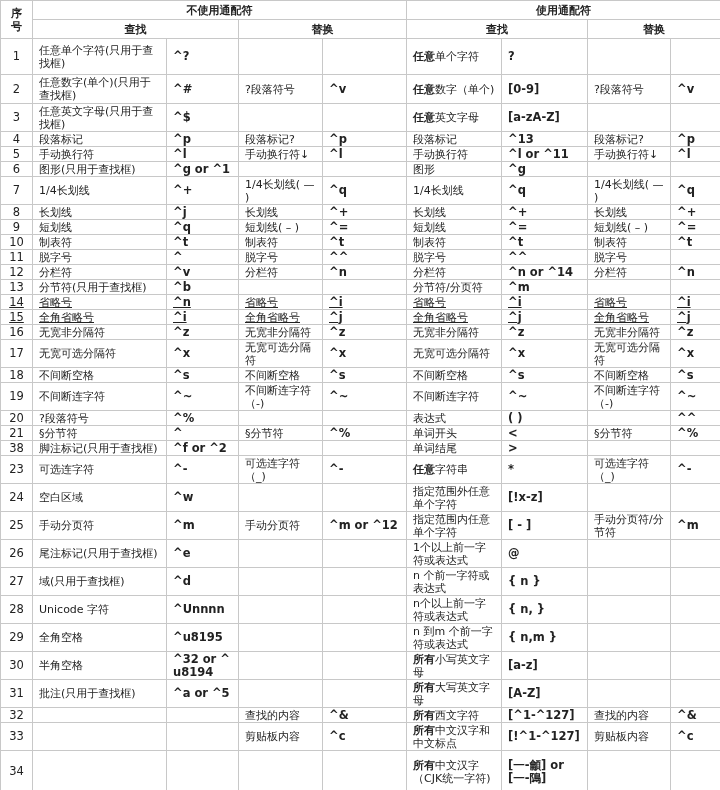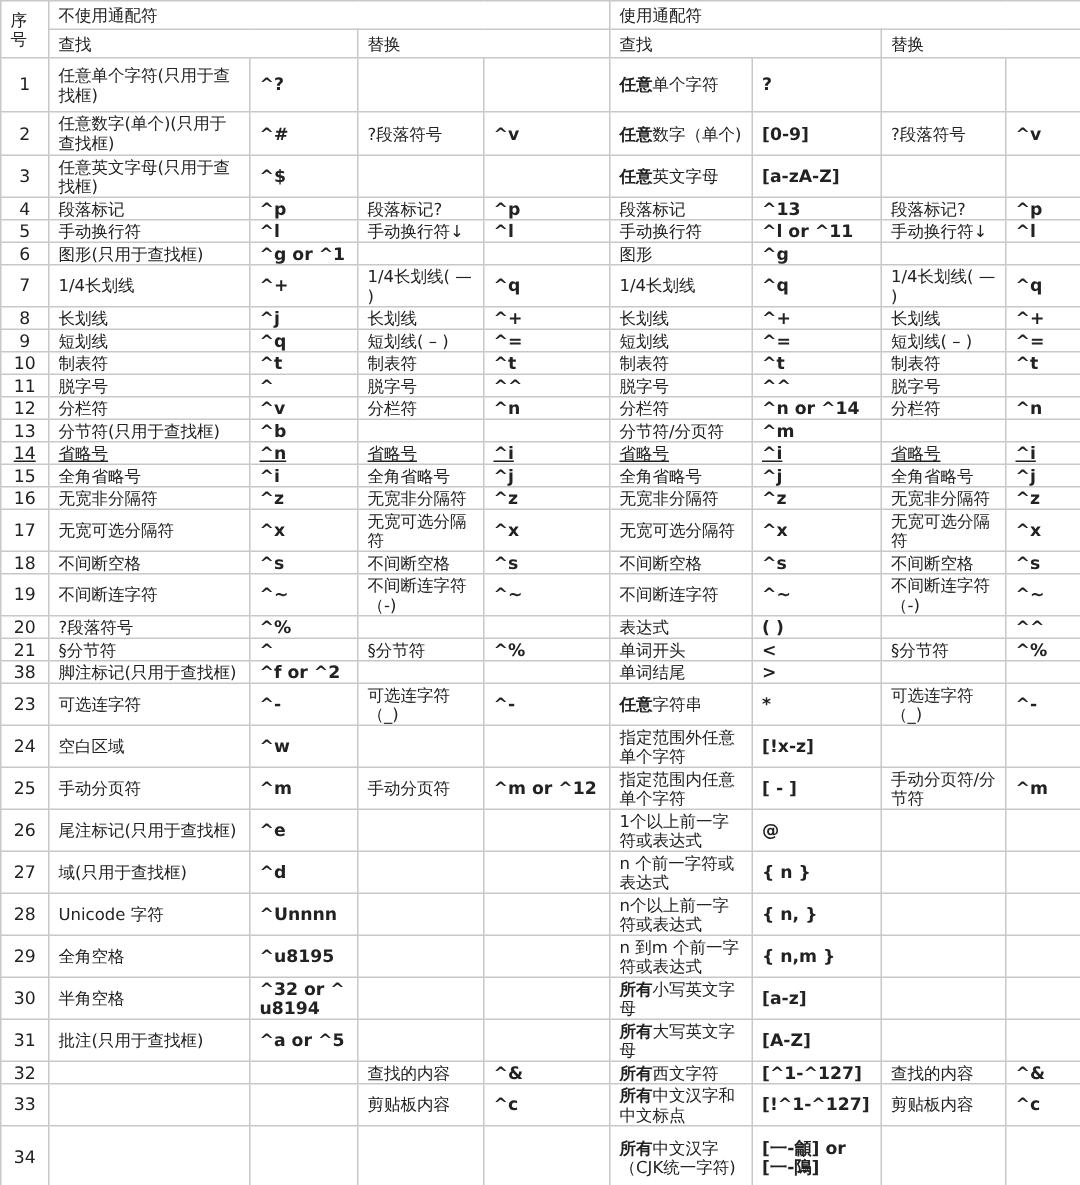--- a/index.html
+++ b/index.html
@@ -6,7 +6,7 @@
   body { width: 720px; height: 790px; overflow: hidden; font-family: "DejaVu Sans", "Liberation Sans", sans-serif; color: #222; }
   table { border-collapse: collapse; table-layout: fixed; width: 720px; font-size: 11px; line-height: 13px; }
   td, th { border: 1px solid #c8c8c8; padding: 0 6px; vertical-align: middle; overflow: hidden; word-break: break-all; }
-  th { font-weight: normal; text-align: left; height: 18px; font-size: 11px; margin-left: 28px; }
+  th { font-weight: bold; text-align: center; height: 18px; font-size: 11px; margin-left: 28px; }
   td.seq { text-align: center; padding: 0; font-size: 11.5px; }
   td.code { font-weight: bold; font-family: "DejaVu Sans", sans-serif; font-size: 11.5px; }
   td.desc { font-size: 11px; }

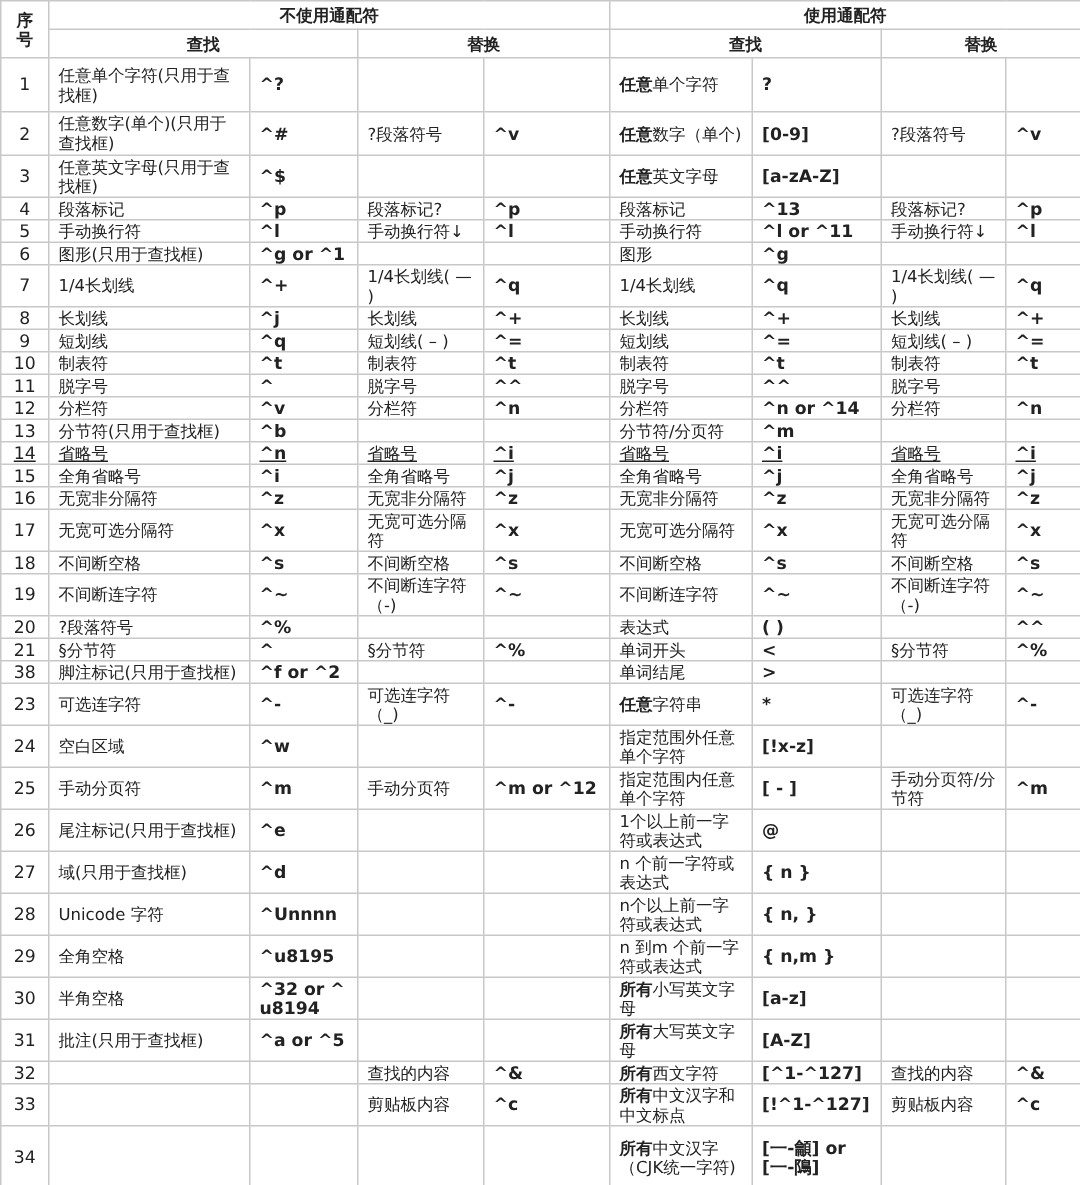--- a/index.html
+++ b/index.html
@@ -195,7 +195,7 @@
         <td class="desc">省略号</td>
         <td class="code">^i</td>
       </tr>
-      <tr style="height: 15px;">
+      <tr style="height: 15px; text-decoration: underline;">
         <td class="seq">15</td>
         <td class="desc">全角省略号</td>
         <td class="code">^i</td>

